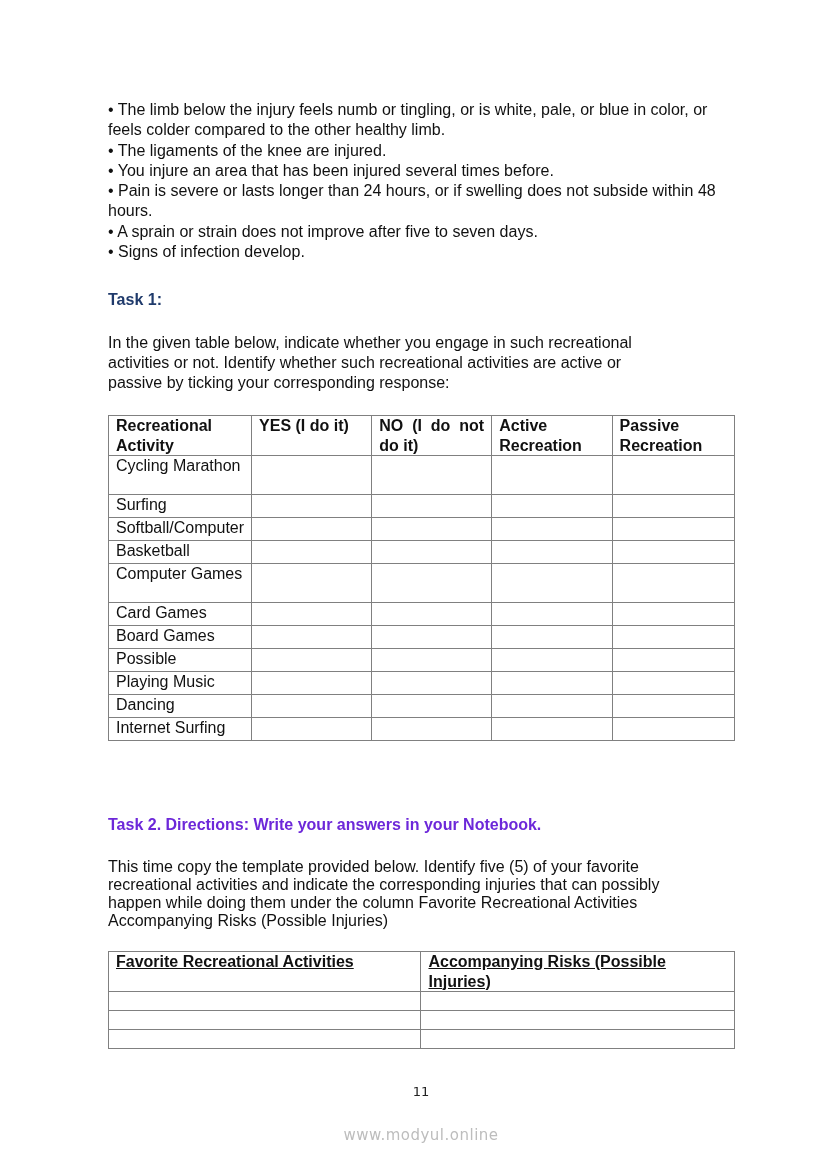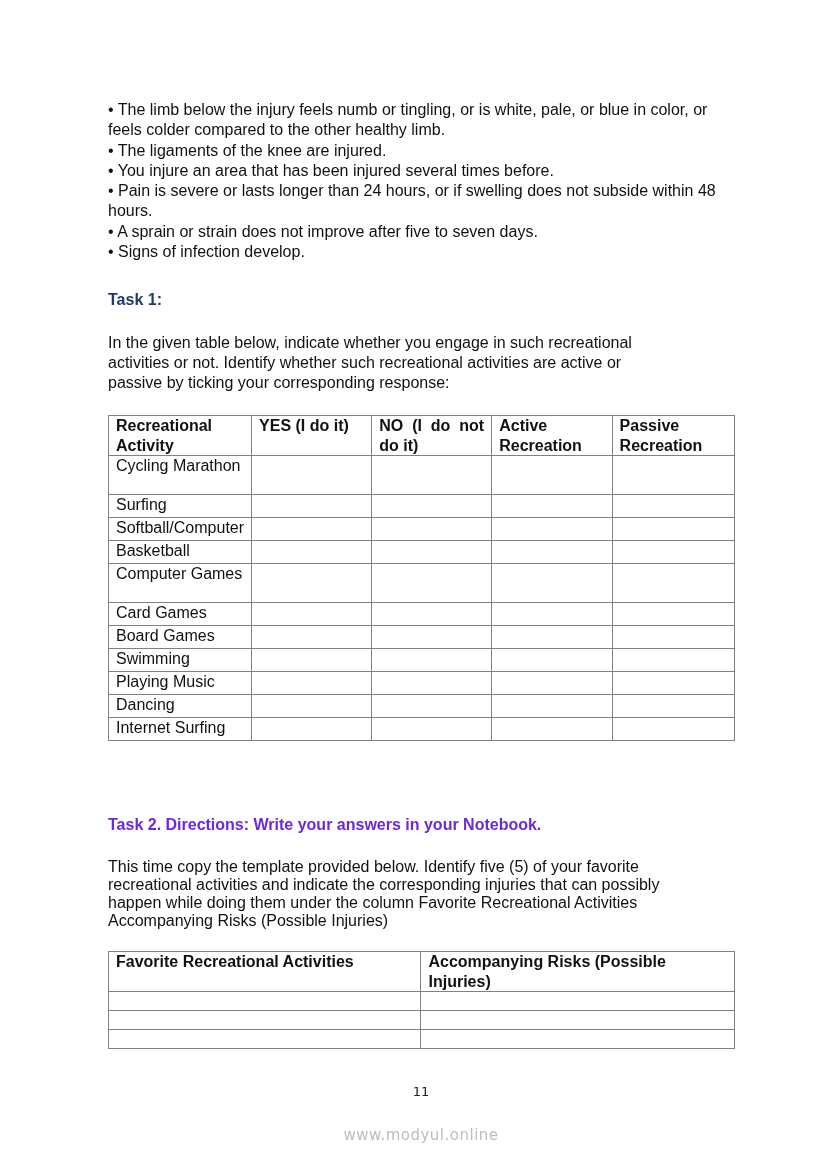--- a/index.html
+++ b/index.html
@@ -119,7 +119,7 @@
           <td></td>
     </tr>
     <tr class="r1">
-      <td>Swimming</td>
+      <td>Possible</td>
       <td></td>
           <td></td>
       <td></td>

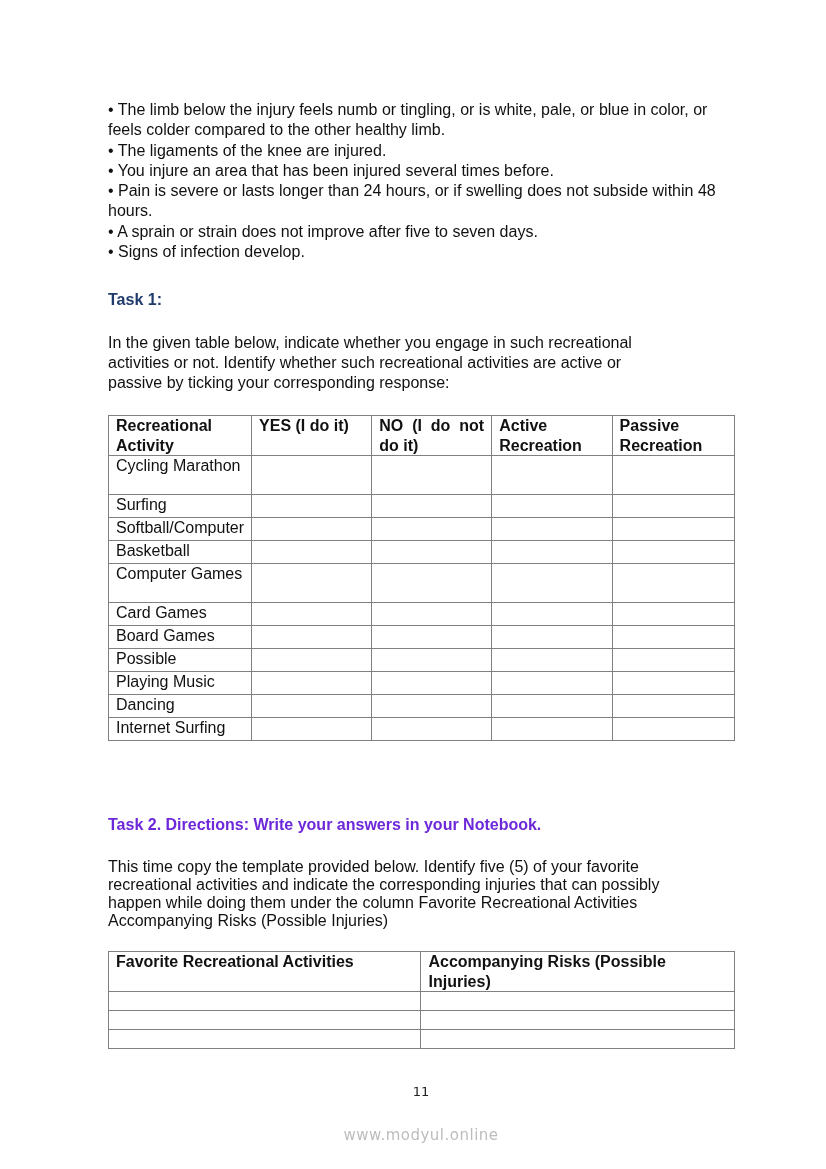--- a/index.html
+++ b/index.html
@@ -27,7 +27,7 @@
                  font-weight: bold; color: #6d28d9; }
   .task2-instr { position: absolute; left: 100px; top: 858px; width: 580px;
                  font-size: 16px; line-height: 18px; }
-  .t2 { left: 100px; top: 951px; width: 627px; }
+  .t2 { left: 100px; top: 951px; width: 627px; text-decoration: underline; }
   .t2 col.c0 { width: 313px; } .t2 col.c1 { width: 314px; }
   .t2 tr.h { height: 39px; } .t2 tr.r { height: 19px; }
   .page-num { position: absolute; left: 0; width: 826px; top: 1084px; text-align: center;

